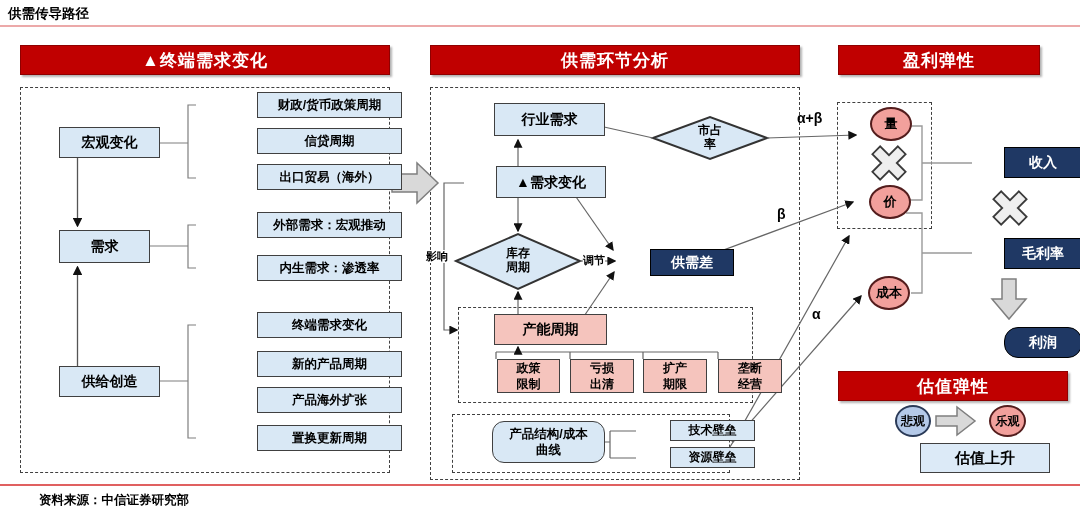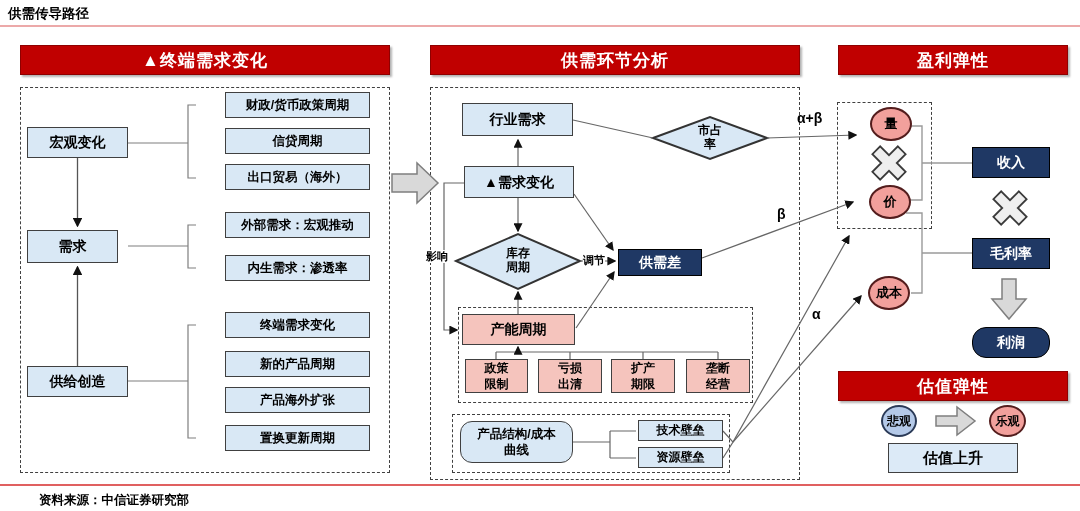--- a/index.html
+++ b/index.html
@@ -57,7 +57,7 @@
 
 <div class="abs banner" style="left:20px;top:45px;width:370px;height:30px;">▲终端需求变化</div>
 <div class="abs banner" style="left:430px;top:45px;width:370px;height:30px;">供需环节分析</div>
-<div class="abs banner" style="left:838px;top:45px;width:230px;height:30px;">盈利弹性</div>
+<div class="abs banner" style="left:838px;top:45px;width:202px;height:30px;">盈利弹性</div>
 <div class="abs banner" style="left:838px;top:371px;width:230px;height:30px;">估值弹性</div>
 
 <div class="abs dashed" style="left:20px;top:87px;width:370px;height:386px;"></div>

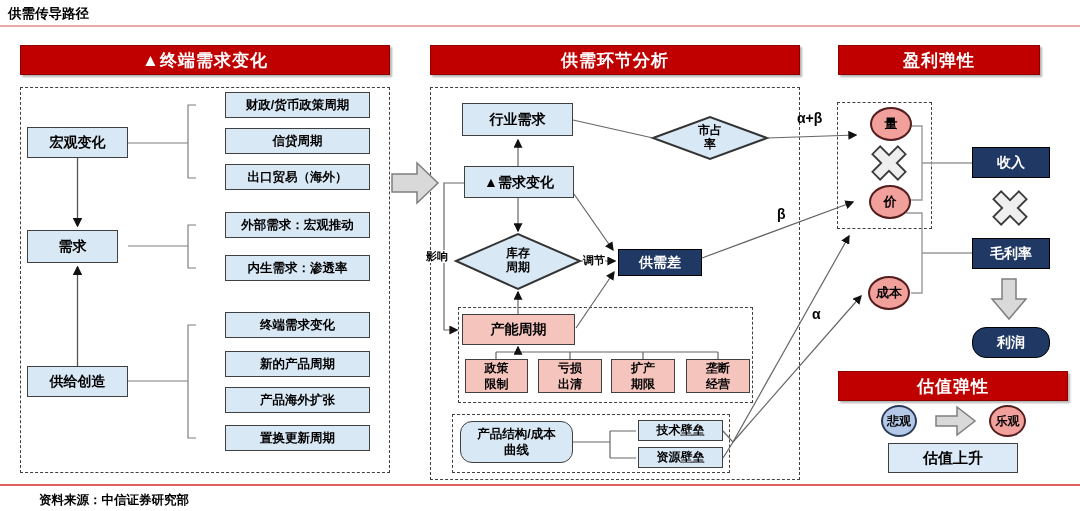--- a/index.html
+++ b/index.html
@@ -21,7 +21,7 @@
   .node{
     background:#D9E8F5;border:1.5px solid #404040;
     display:flex;align-items:center;justify-content:center;text-align:center;
-    font-weight:700;font-size:13px;line-height:1.2;z-index:3;
+    font-weight:700;font-size:13px;line-height:1.2;z-index:3;margin-left:32px;
   }
   .navy{background:#1F3864;color:#fff;border-color:#000;font-size:14px;}
   .pinkbox{background:#F5C4BD;}

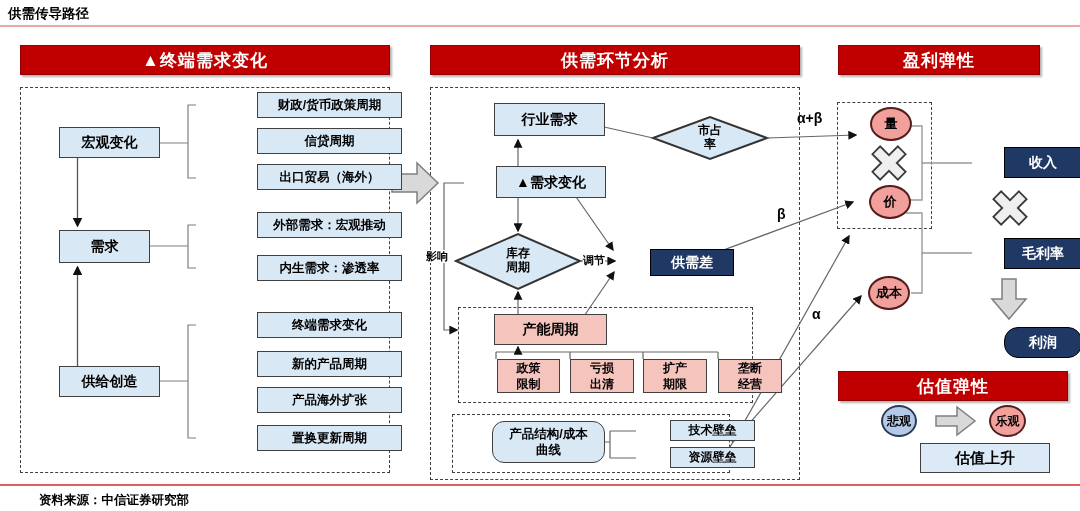--- a/index.html
+++ b/index.html
@@ -32,7 +32,7 @@
     display:flex;align-items:center;justify-content:center;
     font-weight:700;font-size:13px;z-index:3;
   }
-  .bluecircle{background:#B4C9E8;border-color:#2a3a57;font-size:12px;}
+  .bluecircle{background:#B4C9E8;border-color:#2a3a57;font-size:12px;margin-left:14px;}
   .smallcircle{font-size:12px;}
   .diamond-label{
     display:flex;align-items:center;justify-content:center;text-align:center;

